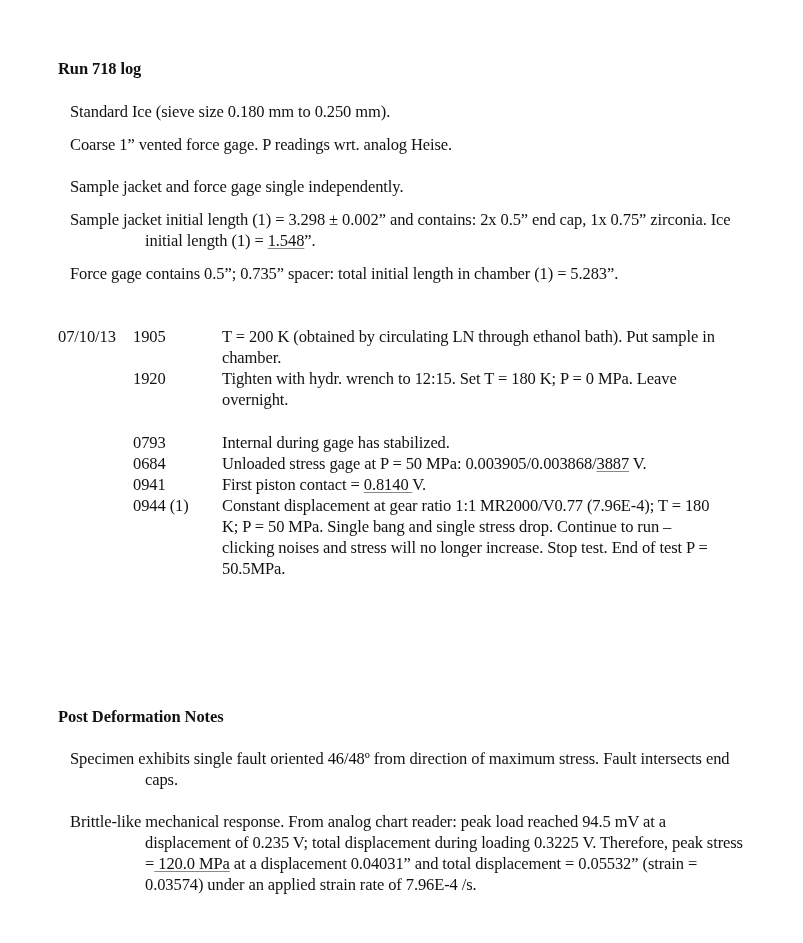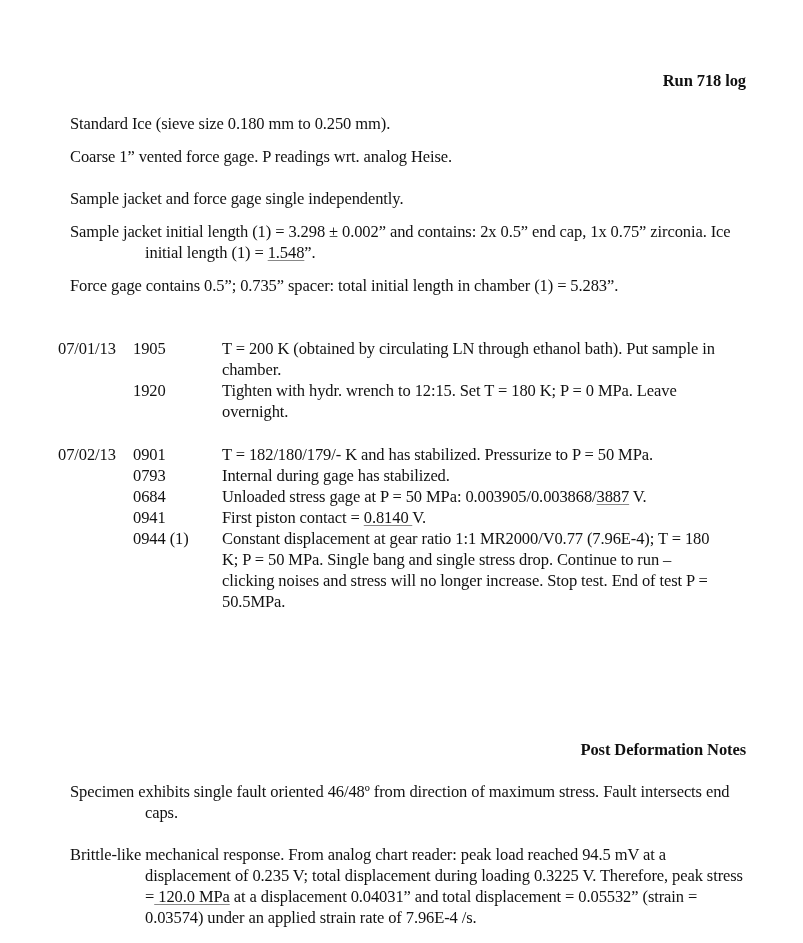--- a/index.html
+++ b/index.html
@@ -27,8 +27,7 @@
       font-weight: bold;
       font-size: 16.5px;
       line-height: 21px;
-      margin: 12px;
-      text-align: right;
+      margin: 0;
     }
     .para {
       margin: 12px;

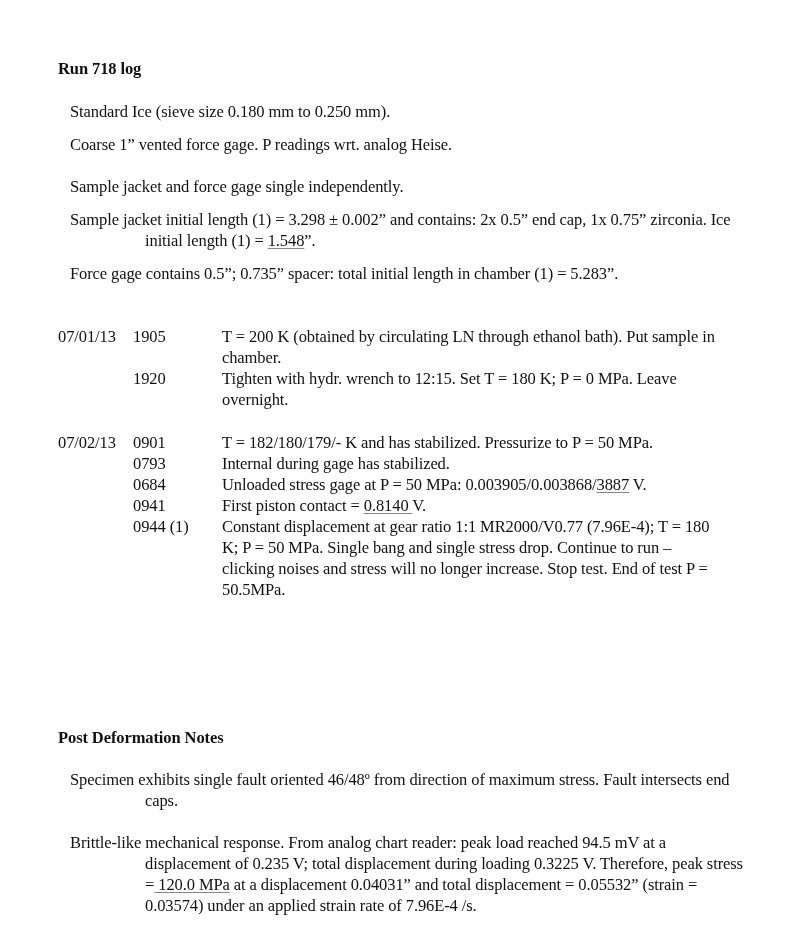--- a/index.html
+++ b/index.html
@@ -79,7 +79,7 @@
     <table class="log-table">
       <tbody>
           <tr>
-        <td class="c-date">07/01/13</td>
+        <td class="c-date">07/10/13</td>
         <td class="c-time">1905</td>
         <td class="c-note">T = 200 K (obtained by circulating LN through ethanol bath). Put sample in chamber.</td>
       </tr>

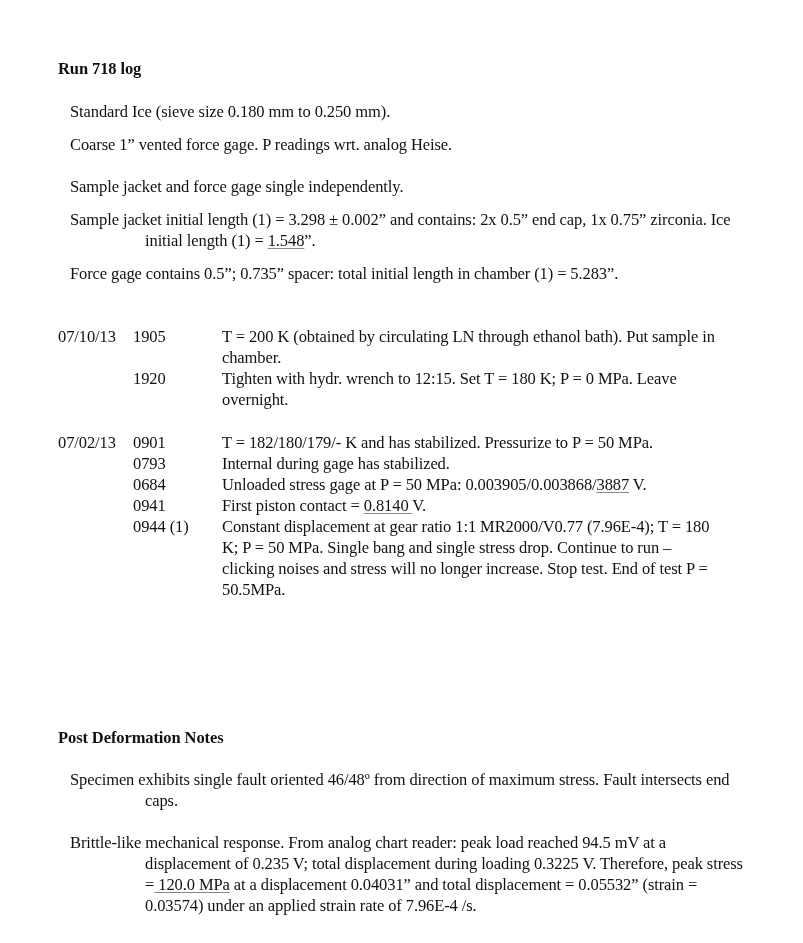--- a/index.html
+++ b/index.html
@@ -95,11 +95,6 @@
   <div style="margin-top:22px;">
     <table class="log-table">
       <tbody>
-          <tr>
-        <td class="c-date">07/02/13</td>
-        <td class="c-time">0901</td>
-        <td class="c-note">T = 182/180/179/- K and has stabilized. Pressurize to P = 50 MPa.</td>
-      </tr>
       <tr>
         <td class="c-date"></td>
         <td class="c-time">0793</td>

